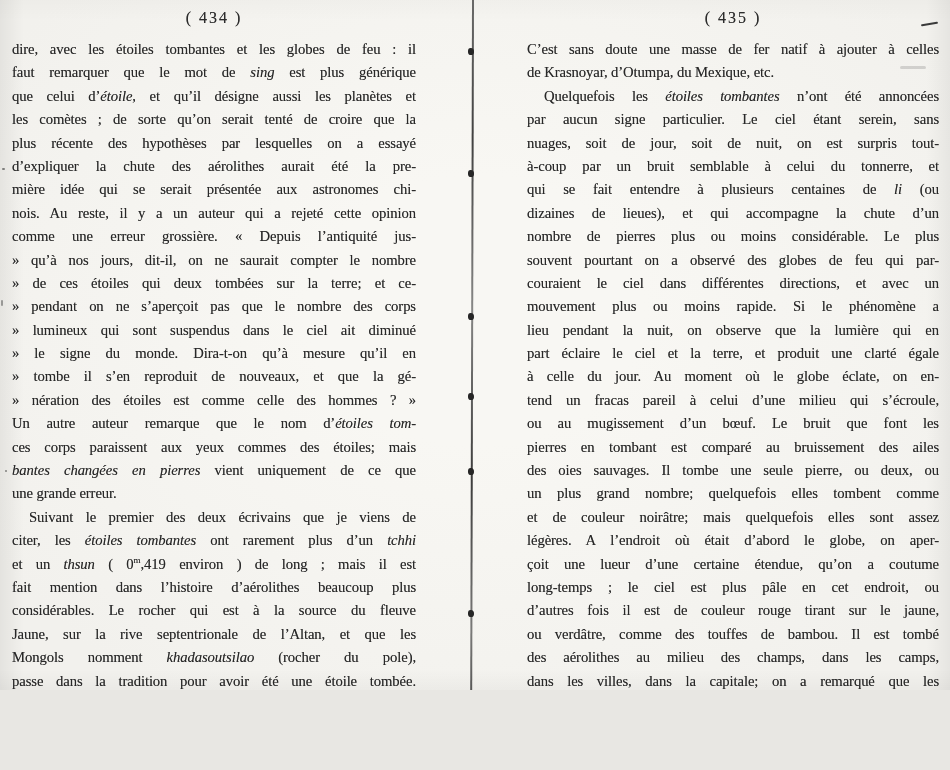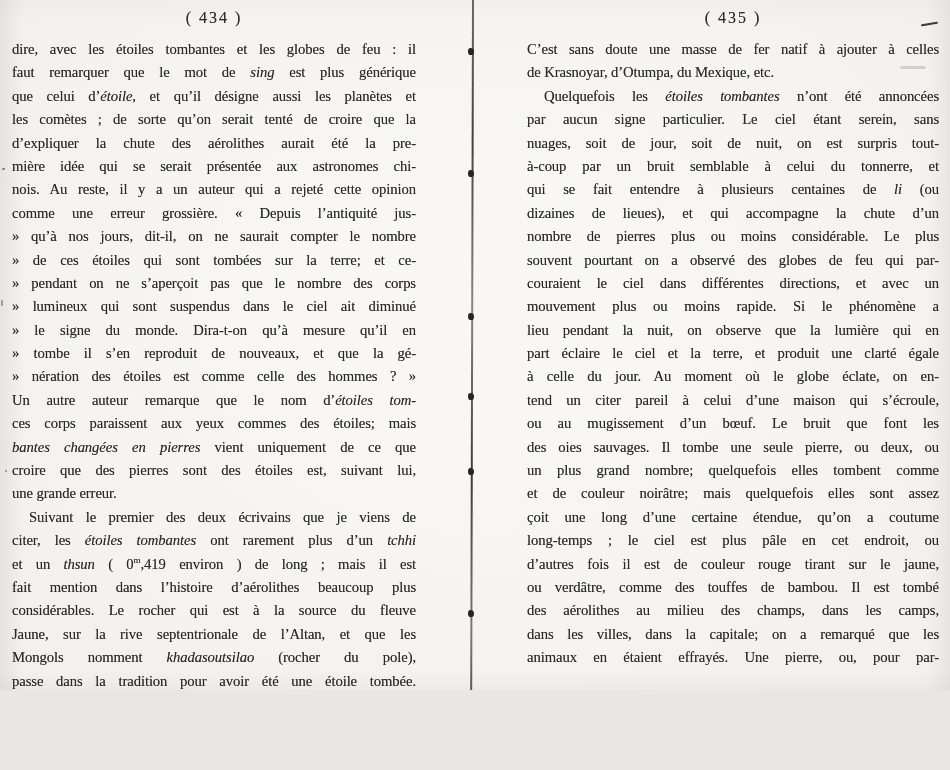--- a/index.html
+++ b/index.html
@@ -82,6 +82,7 @@
         <div class="line"><span>faut remarquer que le mot de </span><span class="it">sing</span><span> est plus générique</span></div>
         <div class="line"><span>que celui d’</span><span class="it">étoile</span><span>, et qu’il désigne aussi les planètes et</span></div>
         <div class="line"><span>les comètes ; de sorte qu’on serait tenté de croire que la</span></div>
+        <div class="line"><span>plus récente des hypothèses par lesquelles on a essayé</span></div>
         <div class="line"><span>d’expliquer la chute des aérolithes aurait été la pre-</span></div>
         <div class="line"><span>mière idée qui se serait présentée aux astronomes chi-</span></div>
         <div class="line"><span>nois. Au reste, il y a un auteur qui a rejeté cette opinion</span></div>

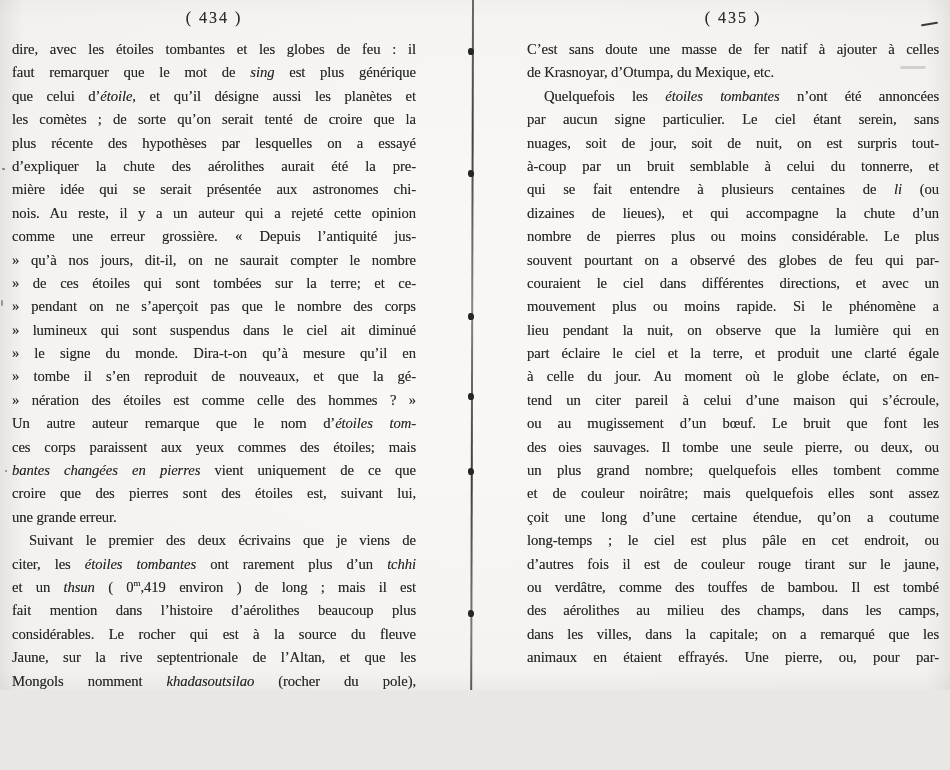--- a/index.html
+++ b/index.html
@@ -88,7 +88,7 @@
         <div class="line"><span>nois. Au reste, il y a un auteur qui a rejeté cette opinion</span></div>
         <div class="line"><span>comme une erreur grossière. « Depuis l’antiquité jus-</span></div>
         <div class="line"><span>» qu’à nos jours, dit-il, on ne saurait compter le nombre</span></div>
-        <div class="line"><span>» de ces étoiles qui sont tombées sur la terre; et ce-</span></div>
+        <div class="line"><span>» de ces étoiles qui deux tombées sur la terre; et ce-</span></div>
         <div class="line"><span>» pendant on ne s’aperçoit pas que le nombre des corps</span></div>
         <div class="line"><span>» lumineux qui sont suspendus dans le ciel ait diminué</span></div>
         <div class="line"><span>» le signe du monde. Dira-t-on qu’à mesure qu’il en</span></div>

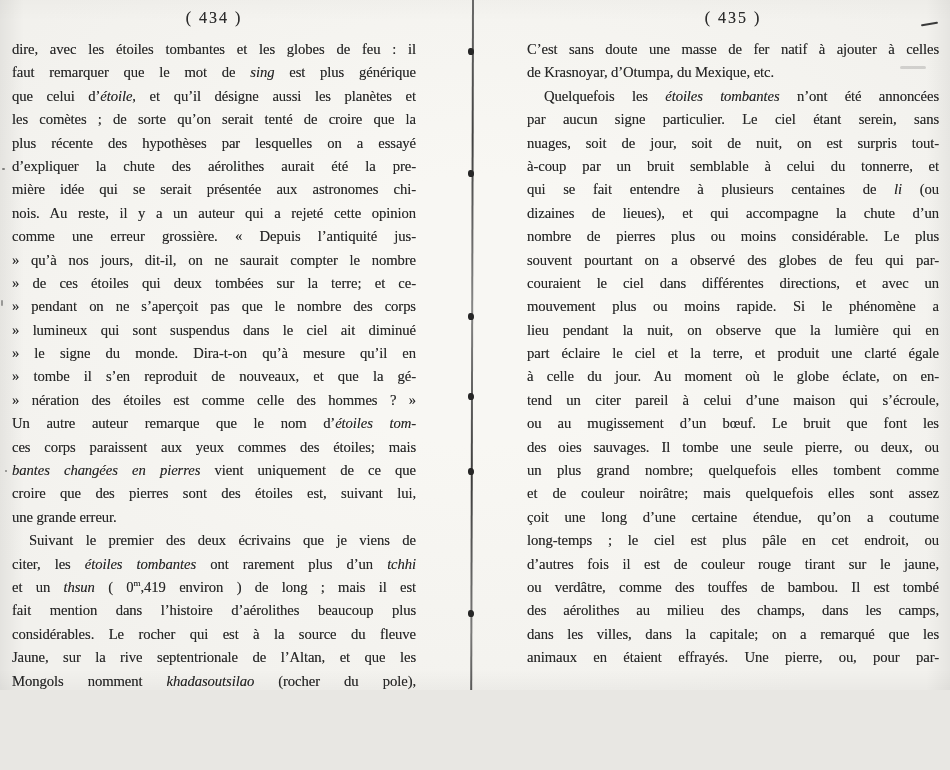--- a/index.html
+++ b/index.html
@@ -130,7 +130,7 @@
         <div class="line"><span>lieu pendant la nuit, on observe que la lumière qui en</span></div>
         <div class="line"><span>part éclaire le ciel et la terre, et produit une clarté égale</span></div>
         <div class="line"><span>à celle du jour. Au moment où le globe éclate, on en-</span></div>
-        <div class="line"><span>tend un citer pareil à celui d’une maison qui s’écroule,</span></div>
+        <div class="line"><span>tend un fracas pareil à celui d’une milieu qui s’écroule,</span></div>
         <div class="line"><span>ou au mugissement d’un bœuf. Le bruit que font les</span></div>
         <div class="line"><span>des oies sauvages. Il tombe une seule pierre, ou deux, ou</span></div>
         <div class="line"><span>un plus grand nombre; quelquefois elles tombent comme</span></div>

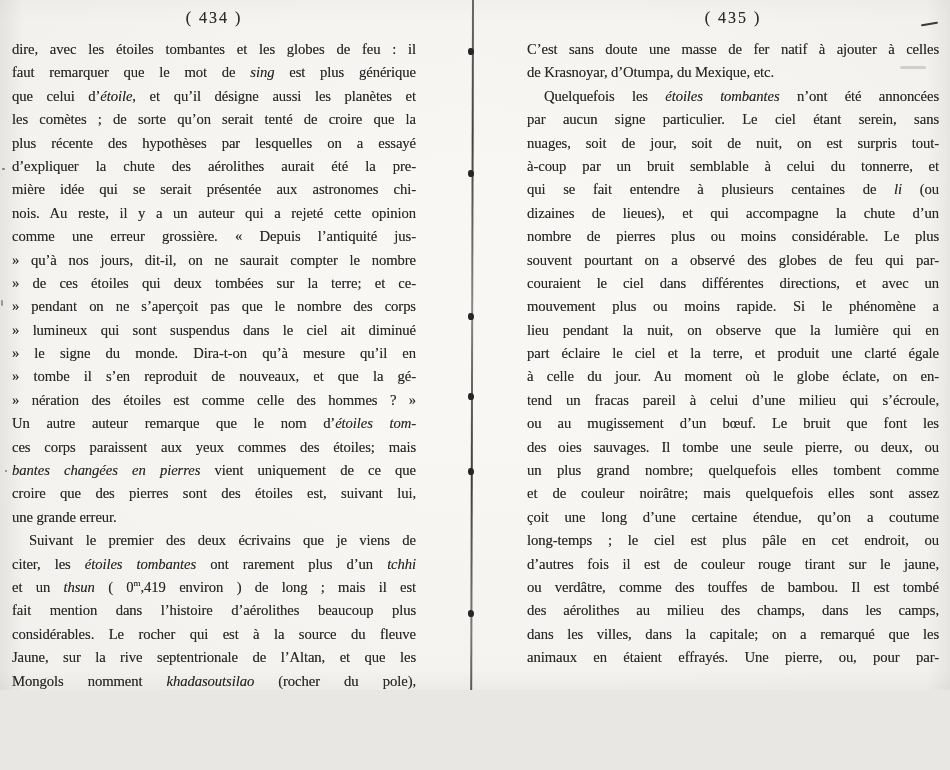--- a/index.html
+++ b/index.html
@@ -132,6 +132,7 @@
         <div class="line"><span>à celle du jour. Au moment où le globe éclate, on en-</span></div>
         <div class="line"><span>tend un fracas pareil à celui d’une milieu qui s’écroule,</span></div>
         <div class="line"><span>ou au mugissement d’un bœuf. Le bruit que font les</span></div>
+        <div class="line"><span>pierres en tombant est comparé au bruissement des ailes</span></div>
         <div class="line"><span>des oies sauvages. Il tombe une seule pierre, ou deux, ou</span></div>
         <div class="line"><span>un plus grand nombre; quelquefois elles tombent comme</span></div>
         <div class="line"><span>et de couleur noirâtre; mais quelquefois elles sont assez</span></div>

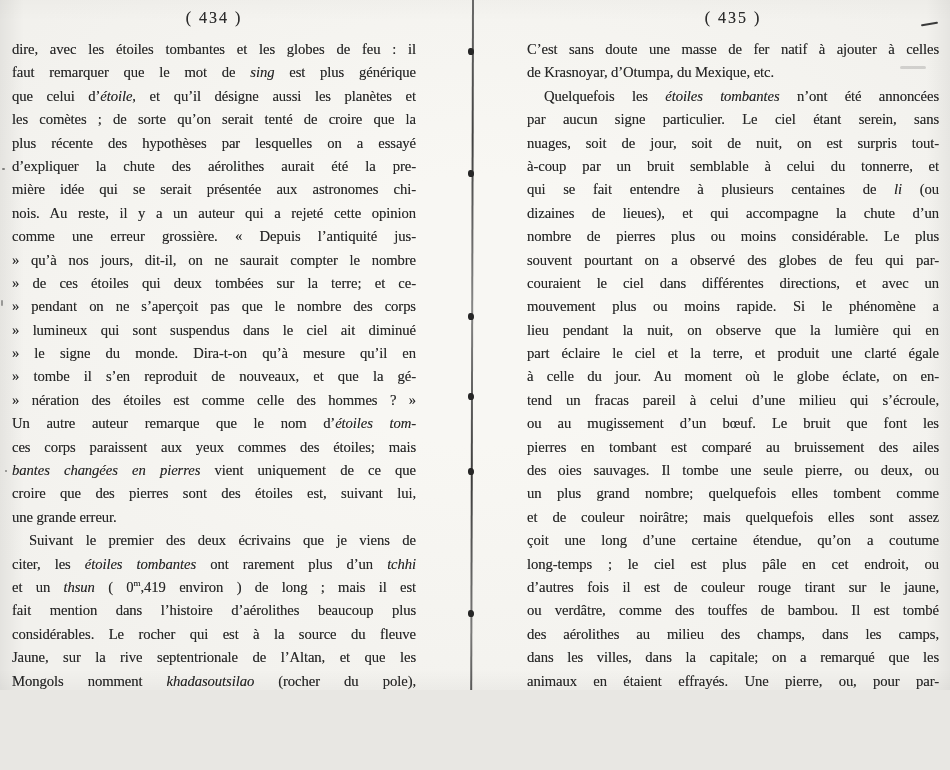--- a/index.html
+++ b/index.html
@@ -97,7 +97,6 @@
         <div class="line"><span>Un autre auteur remarque que le nom d’</span><span class="it">étoiles tom-</span></div>
         <div class="line"><span>ces corps paraissent aux yeux commes des étoiles; mais</span></div>
         <div class="line"><span class="it">bantes changées en pierres</span><span> vient uniquement de ce que</span></div>
-        <div class="line"><span>croire que des pierres sont des étoiles est, suivant lui,</span></div>
         <div class="line short"><span>une grande erreur.</span></div>
         <div class="line indent"><span>Suivant le premier des deux écrivains que je viens de</span></div>
         <div class="line"><span>citer, les </span><span class="it">étoiles tombantes</span><span> ont rarement plus d’un </span><span class="it">tchhi</span></div>

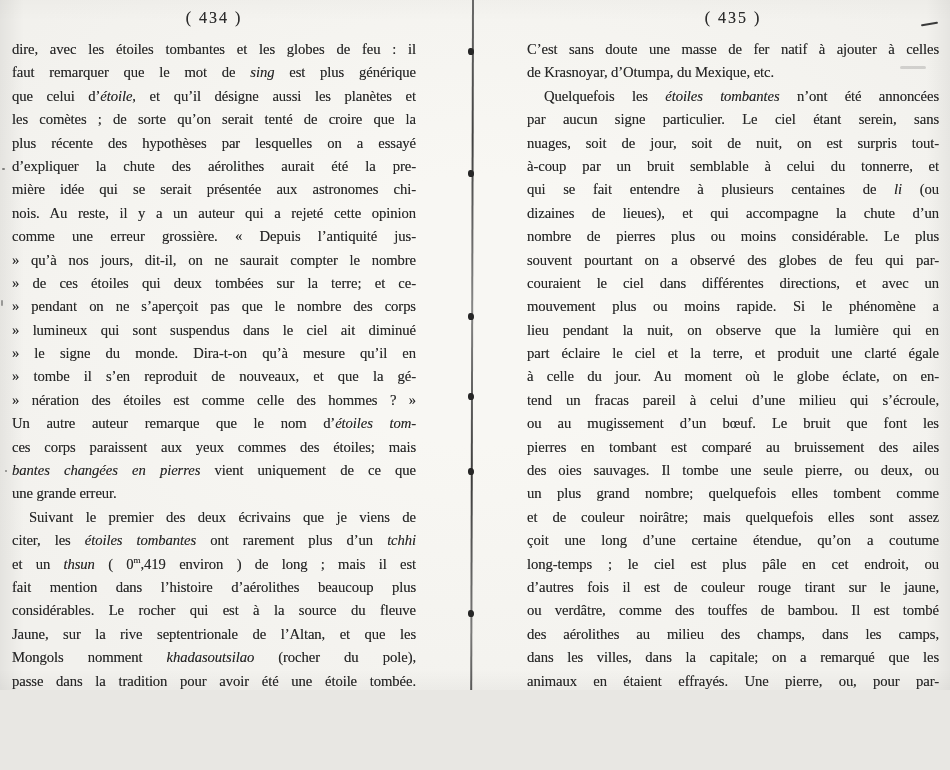--- a/index.html
+++ b/index.html
@@ -135,6 +135,7 @@
         <div class="line"><span>des oies sauvages. Il tombe une seule pierre, ou deux, ou</span></div>
         <div class="line"><span>un plus grand nombre; quelquefois elles tombent comme</span></div>
         <div class="line"><span>et de couleur noirâtre; mais quelquefois elles sont assez</span></div>
+        <div class="line"><span>légères. A l’endroit où était d’abord le globe, on aper-</span></div>
         <div class="line"><span>çoit une long d’une certaine étendue, qu’on a coutume</span></div>
         <div class="line"><span>long-temps ; le ciel est plus pâle en cet endroit, ou</span></div>
         <div class="line"><span>d’autres fois il est de couleur rouge tirant sur le jaune,</span></div>

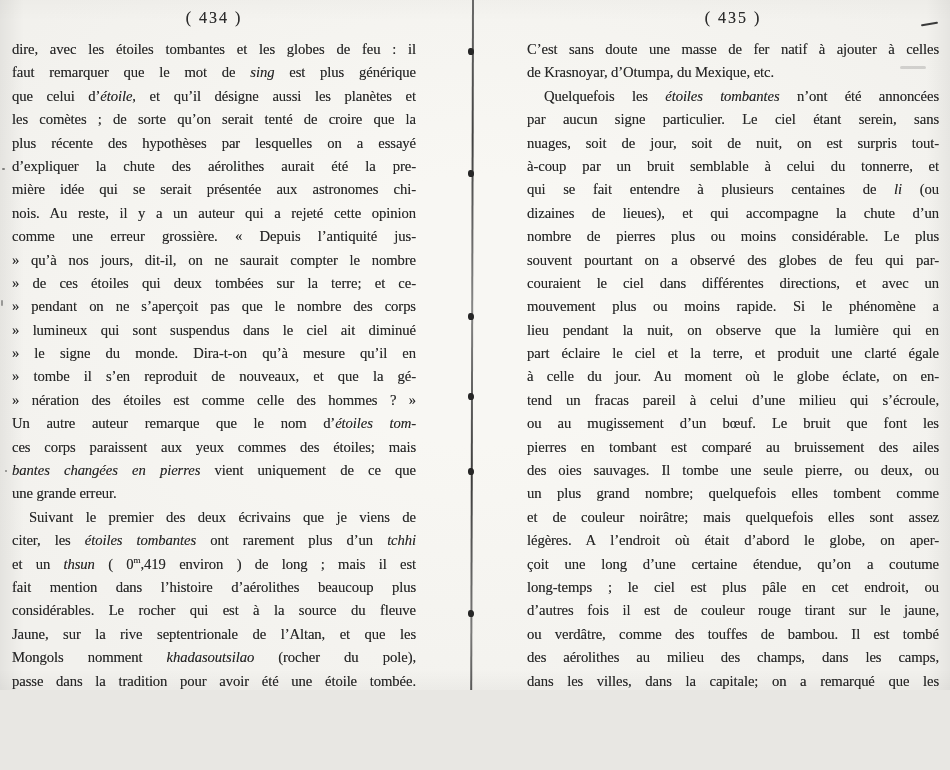--- a/index.html
+++ b/index.html
@@ -136,7 +136,7 @@
         <div class="line"><span>un plus grand nombre; quelquefois elles tombent comme</span></div>
         <div class="line"><span>et de couleur noirâtre; mais quelquefois elles sont assez</span></div>
         <div class="line"><span>légères. A l’endroit où était d’abord le globe, on aper-</span></div>
-        <div class="line"><span>çoit une long d’une certaine étendue, qu’on a coutume</span></div>
+        <div class="line"><span>çoit une lueur d’une certaine étendue, qu’on a coutume</span></div>
         <div class="line"><span>long-temps ; le ciel est plus pâle en cet endroit, ou</span></div>
         <div class="line"><span>d’autres fois il est de couleur rouge tirant sur le jaune,</span></div>
         <div class="line"><span>ou verdâtre, comme des touffes de bambou. Il est tombé</span></div>

